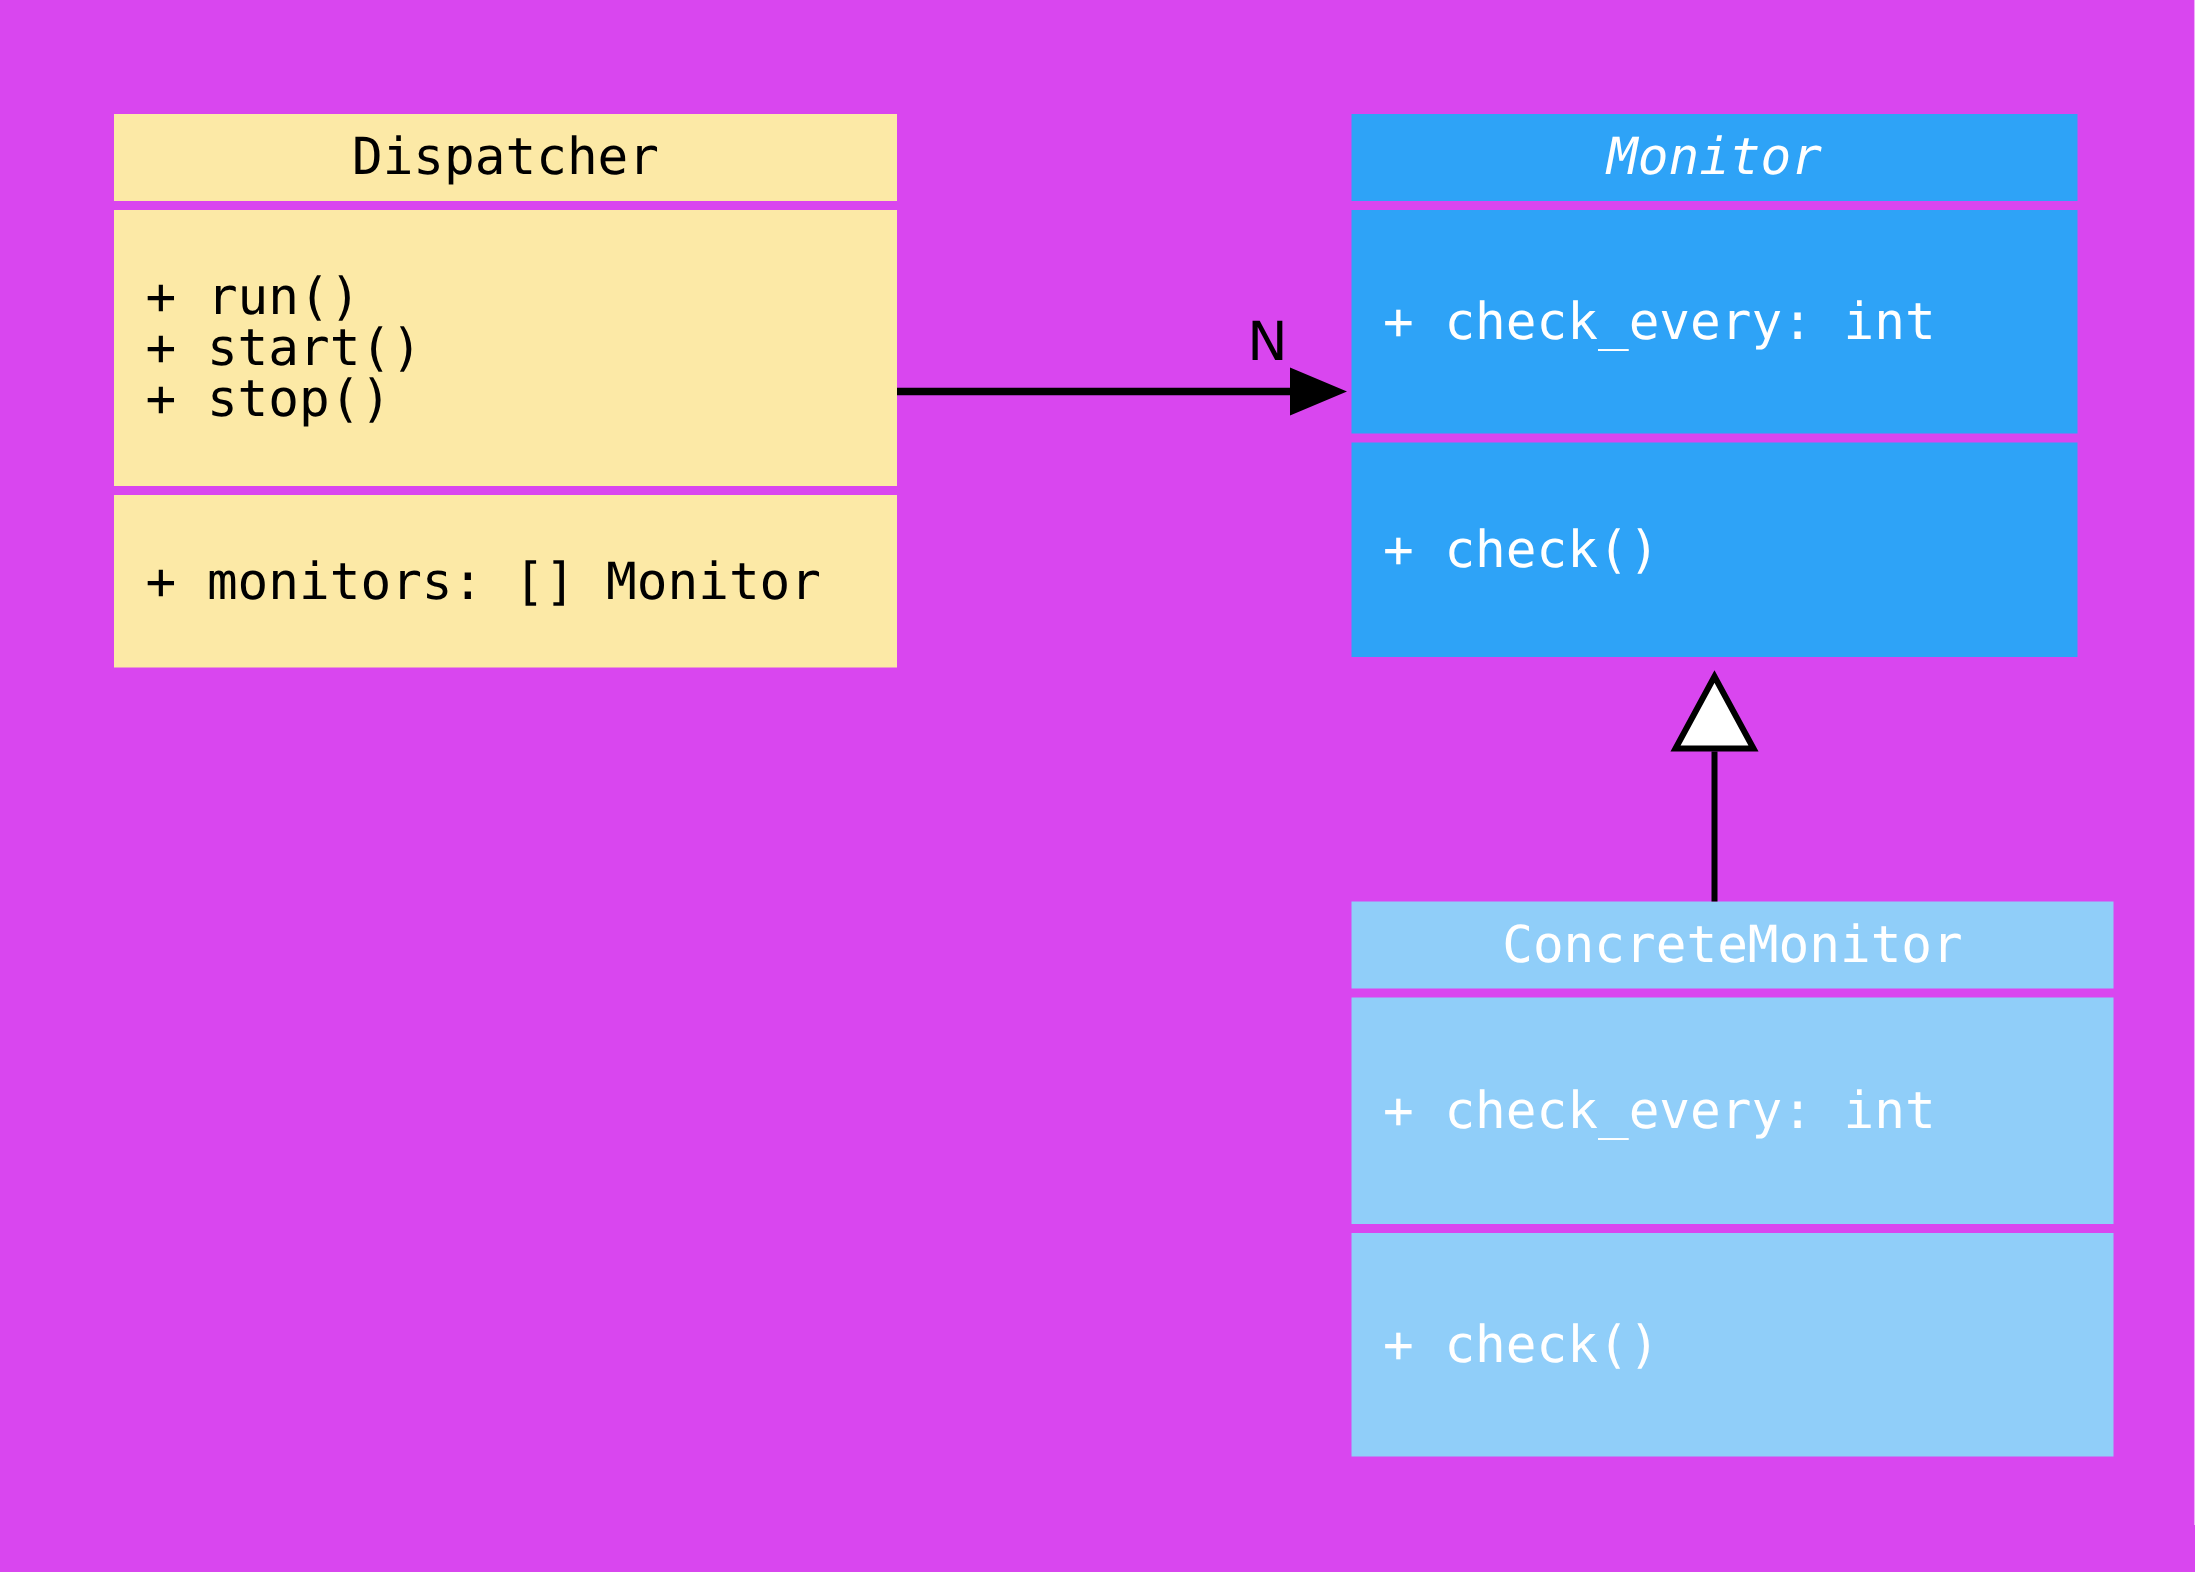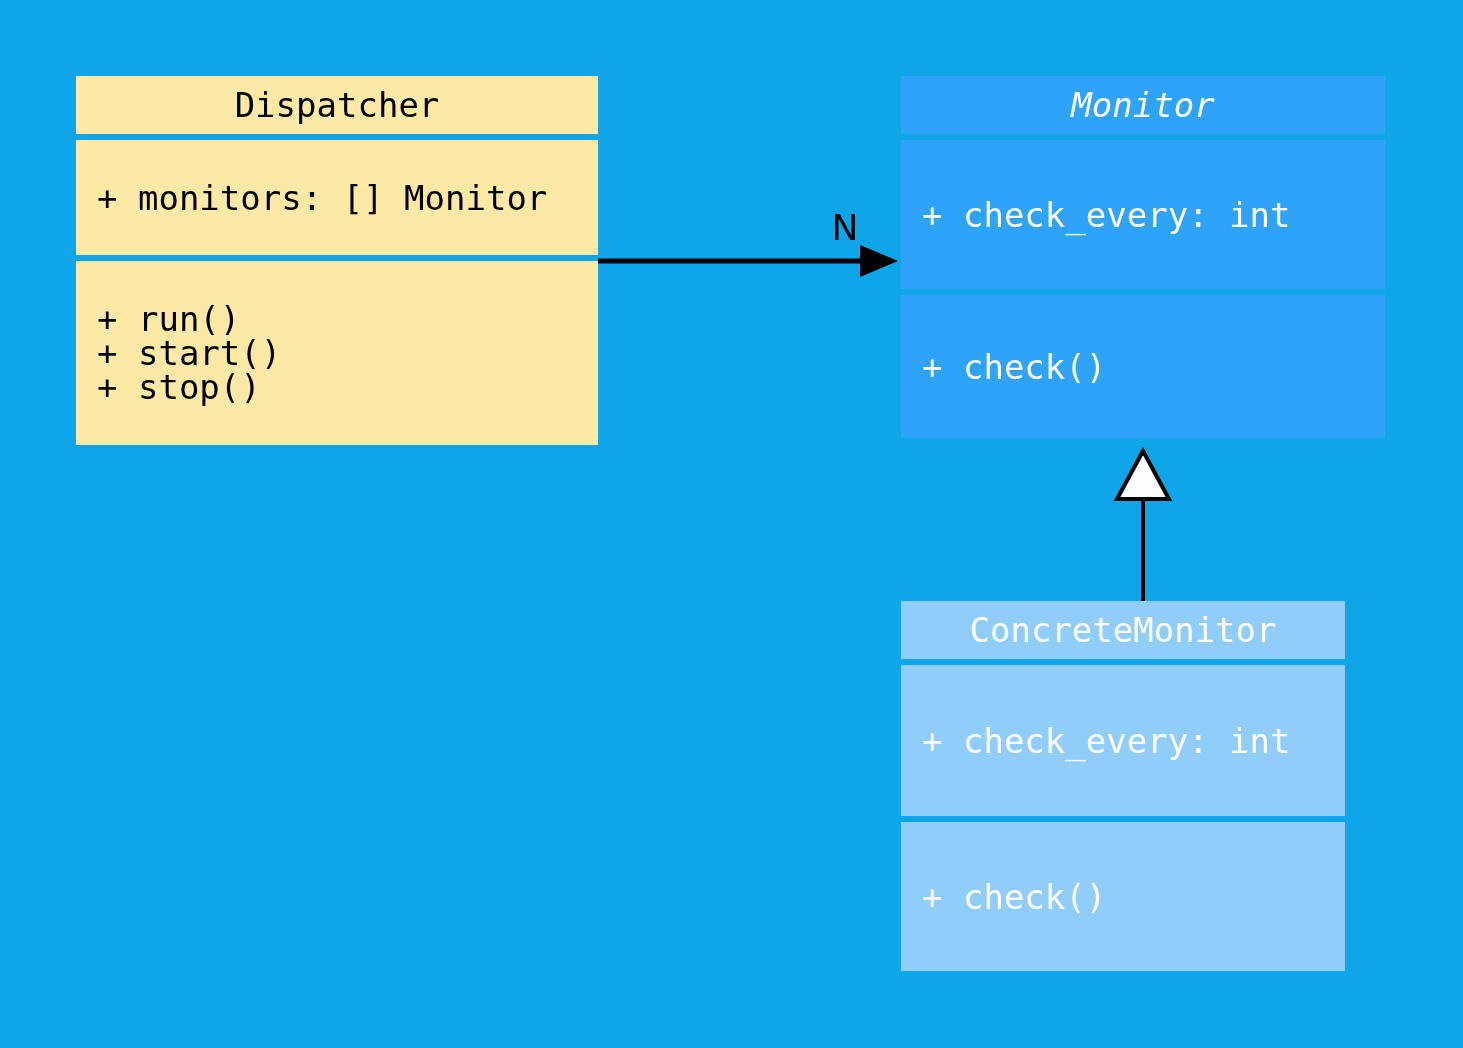--- a/index.html
+++ b/index.html
@@ -8,7 +8,7 @@
     position: relative;
     width: 1463px;
     height: 1048px;
-    background: #0ea5e9;
+    background: #d946ef;
     overflow: hidden;
     font-family: "DejaVu Sans Mono", "Liberation Mono", monospace;
   }

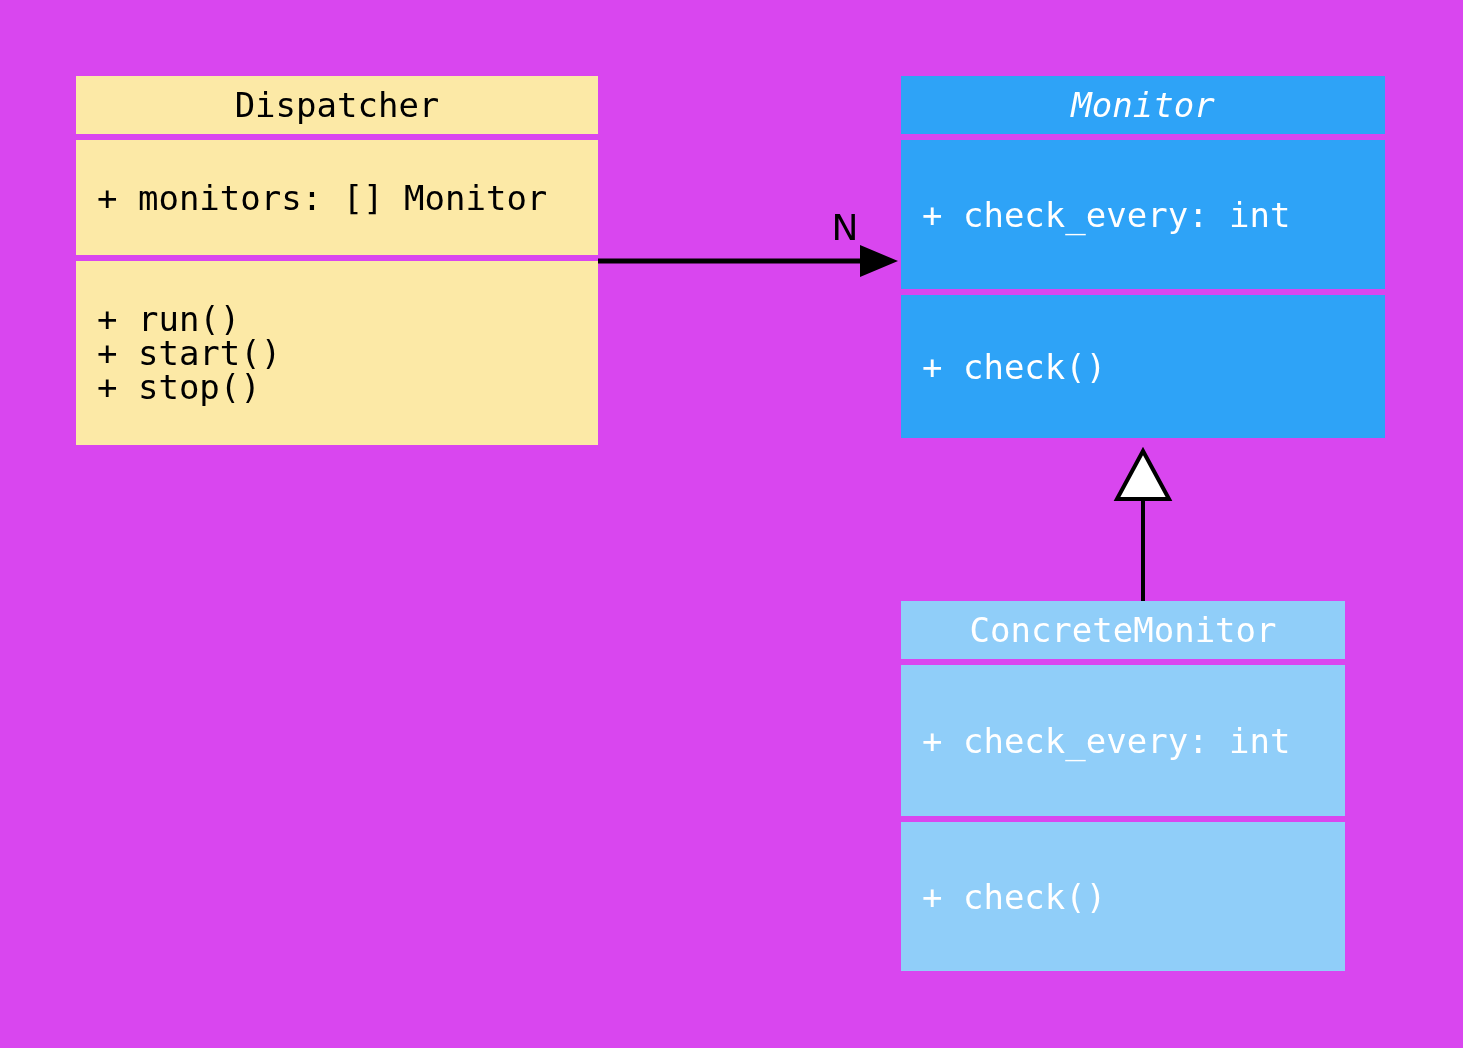--- a/index.html
+++ b/index.html
@@ -68,13 +68,13 @@
 
   <div class="uml-class" id="cls-dispatcher">
     <div class="cls-title" style="background: rgb(252, 233, 166); color: rgb(0, 0, 0);">Dispatcher</div>
-    <div class="cls-section cls-attrs" style="background: rgb(252, 233, 166); color: rgb(0, 0, 0);">
-      <div class="cls-line">+ monitors: [] Monitor</div>
-    </div>
     <div class="cls-section cls-methods" style="background: rgb(252, 233, 166); color: rgb(0, 0, 0);">
       <div class="cls-line">+ run()</div>
       <div class="cls-line">+ start()</div>
       <div class="cls-line">+ stop()</div>
+    </div>
+    <div class="cls-section cls-attrs" style="background: rgb(252, 233, 166); color: rgb(0, 0, 0);">
+      <div class="cls-line">+ monitors: [] Monitor</div>
     </div>
   </div>
 

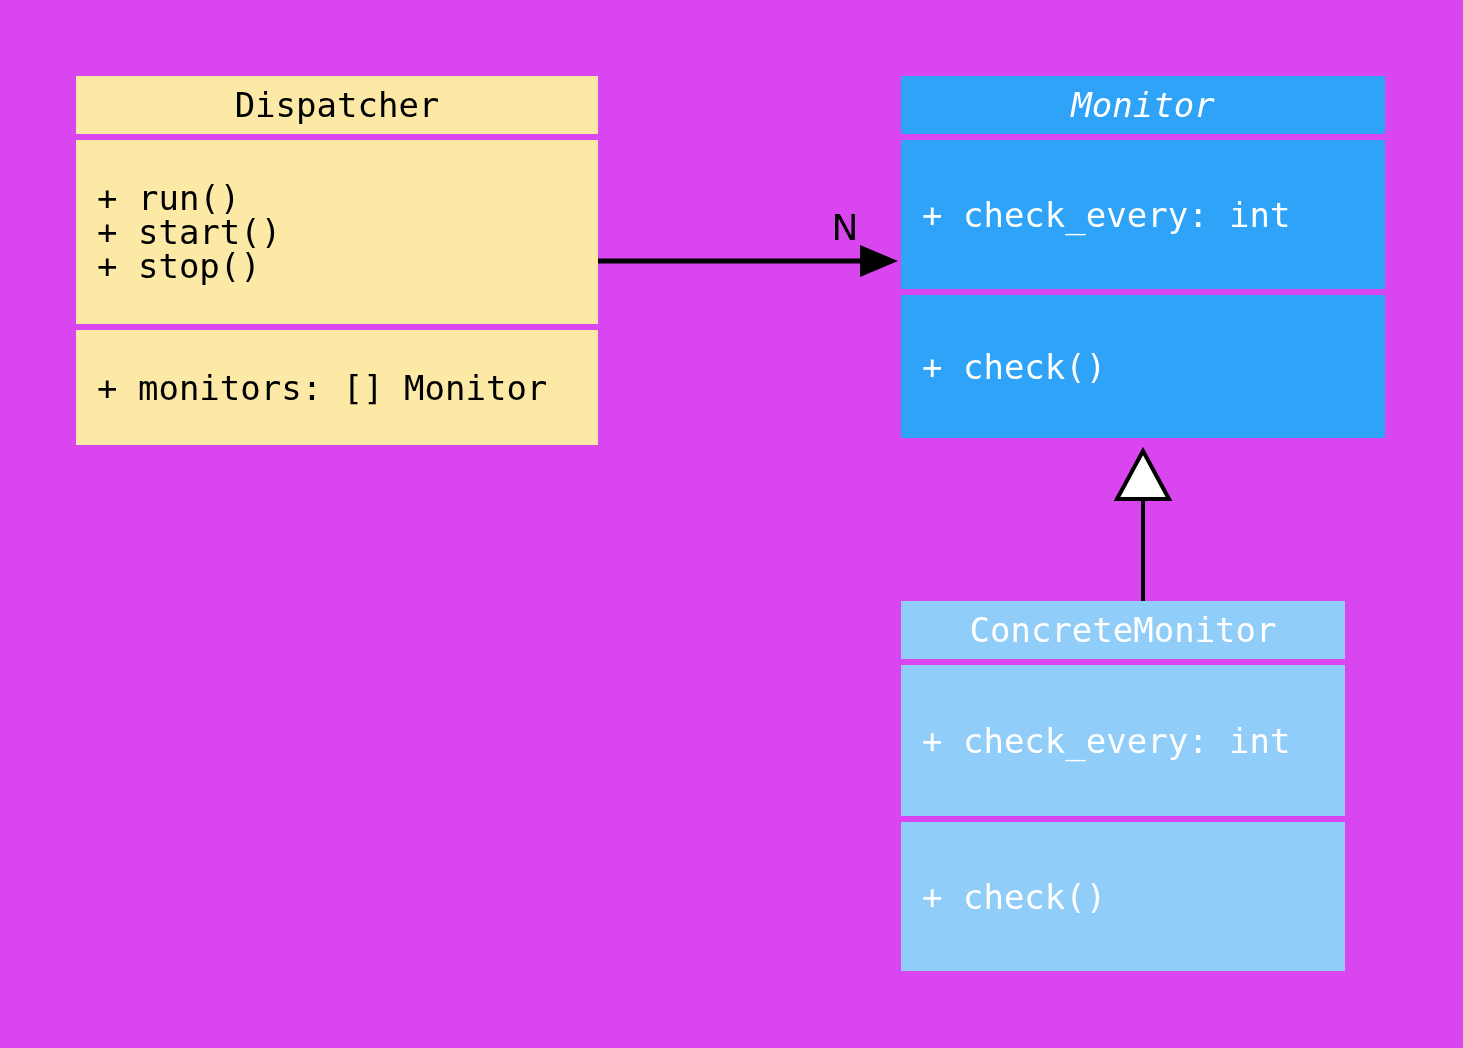--- a/index.html
+++ b/index.html
@@ -20,7 +20,7 @@
   }
   #cls-dispatcher { left: 76px;  top: 76px;  width: 522px; height: 369px; }
   #cls-monitor    { left: 901px; top: 76px;  width: 484px; height: 362px; }
-  #cls-concrete   { left: 901px; top: 601px; width: 444px; height: 370px; }
+  #cls-concrete   { left: 901px; top: 601px; width: 508px; height: 370px; }
 
   .cls-title {
     height: 58px;

